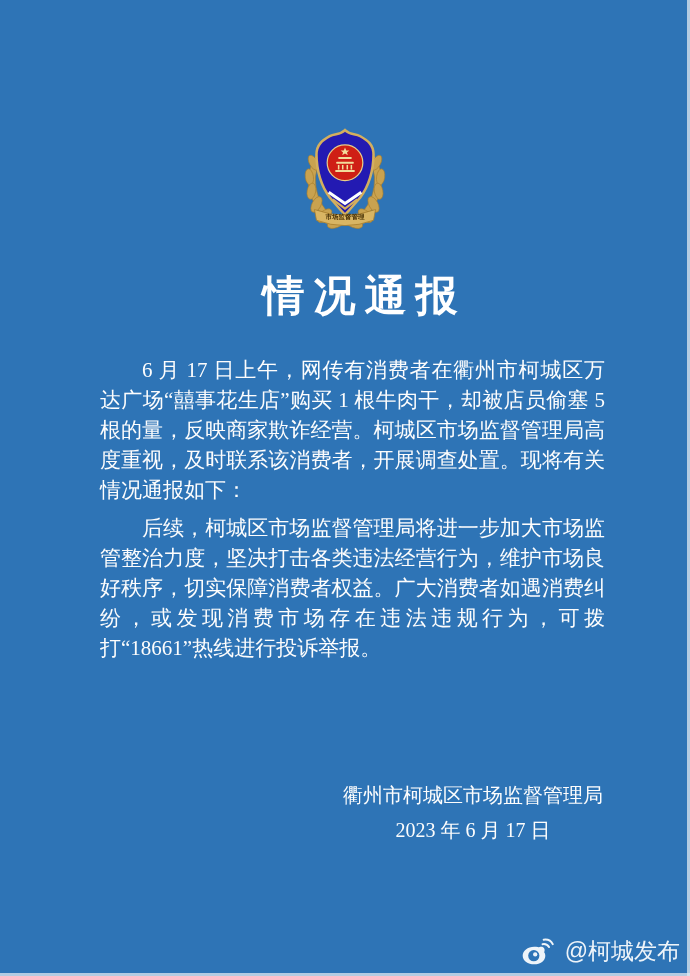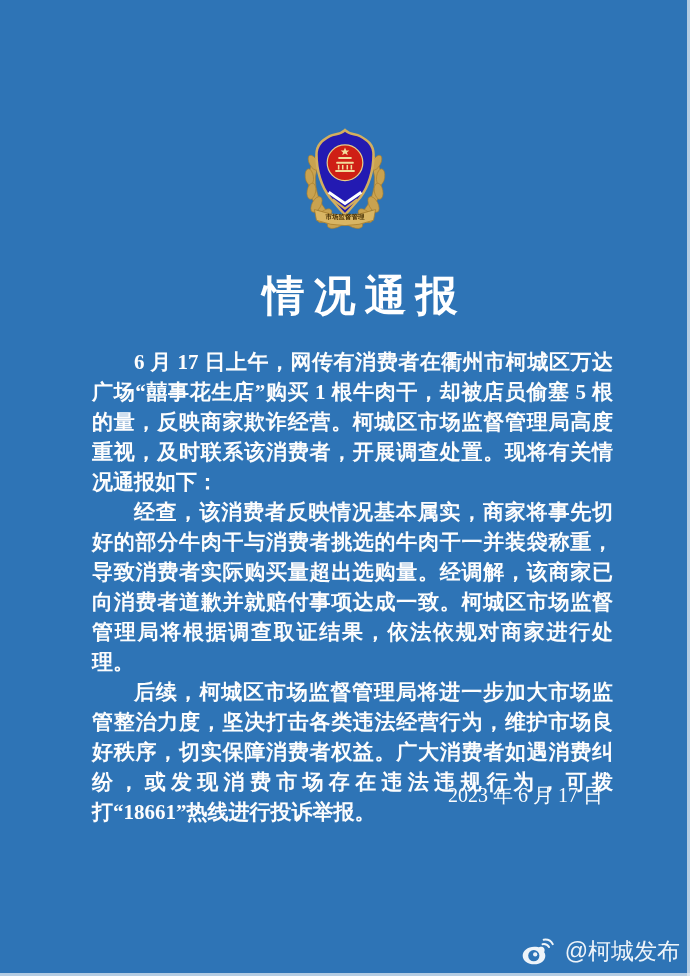--- a/index.html
+++ b/index.html
@@ -46,9 +46,8 @@
     text-align: justify;
   }
   .body-text p {
-    margin: 0;
+    margin: 8px;
     text-indent: 2em;
-    font-weight: bold;
   }
   .signature {
     position: absolute;

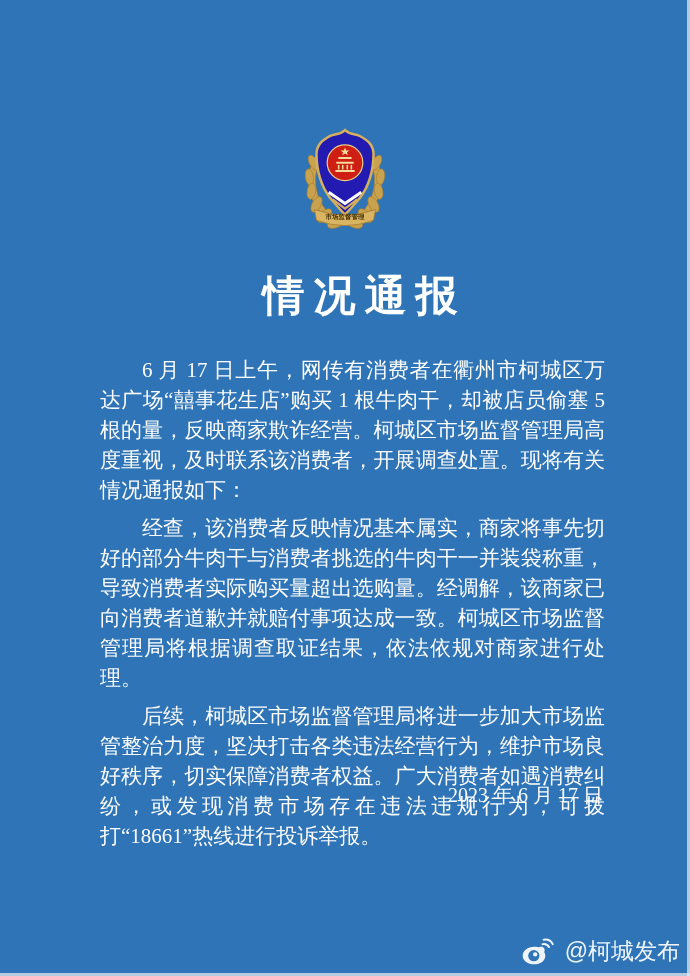--- a/index.html
+++ b/index.html
@@ -124,7 +124,6 @@
 
   <div class="body-text">
     <p>6 月 17 日上午，网传有消费者在衢州市柯城区万达广场“囍事花生店”购买 1 根牛肉干，却被店员偷塞 5 根的量，反映商家欺诈经营。柯城区市场监督管理局高度重视，及时联系该消费者，开展调查处置。现将有关情况通报如下：</p>
-    <p>经查，该消费者反映情况基本属实，商家将事先切好的部分牛肉干与消费者挑选的牛肉干一并装袋称重，导致消费者实际购买量超出选购量。经调解，该商家已向消费者道歉并就赔付事项达成一致。柯城区市场监督管理局将根据调查取证结果，依法依规对商家进行处理。</p>
     <p>后续，柯城区市场监督管理局将进一步加大市场监管整治力度，坚决打击各类违法经营行为，维护市场良好秩序，切实保障消费者权益。广大消费者如遇消费纠纷，或发现消费市场存在违法违规行为，可拨打“18661”热线进行投诉举报。</p>
   </div>
 

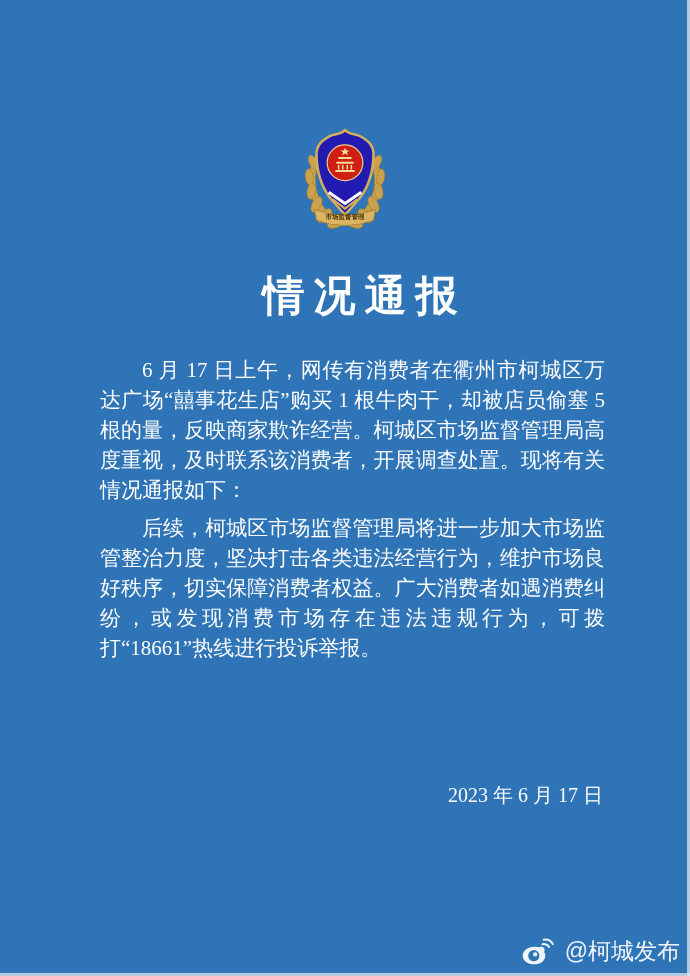--- a/index.html
+++ b/index.html
@@ -128,6 +128,7 @@
   </div>
 
   <div class="signature">
+    <div>衢州市柯城区市场监督管理局</div>
     <div>2023 年 6 月 17 日</div>
   </div>
 

